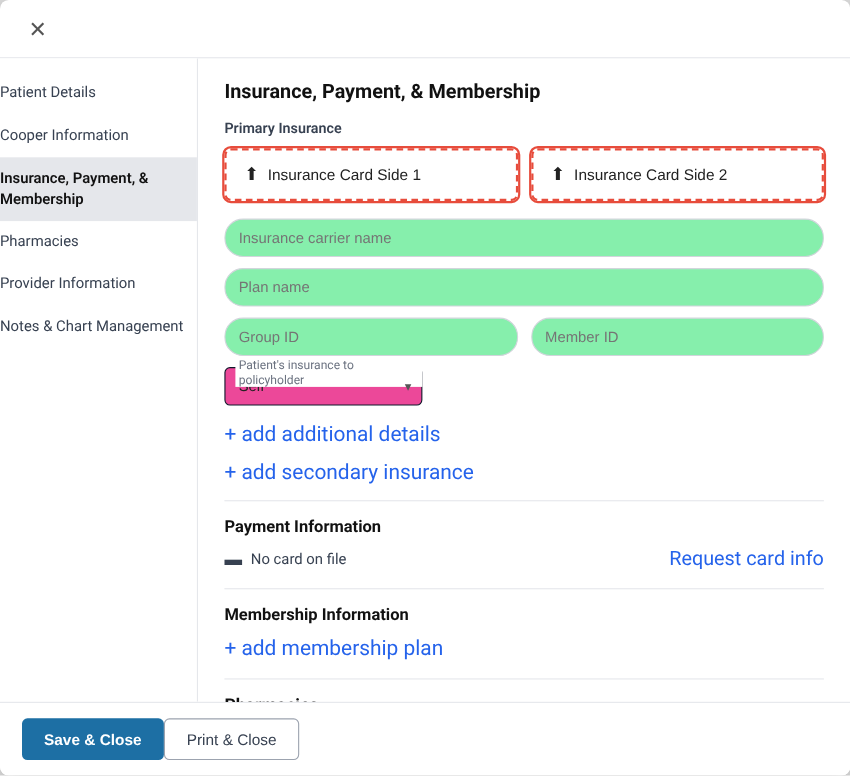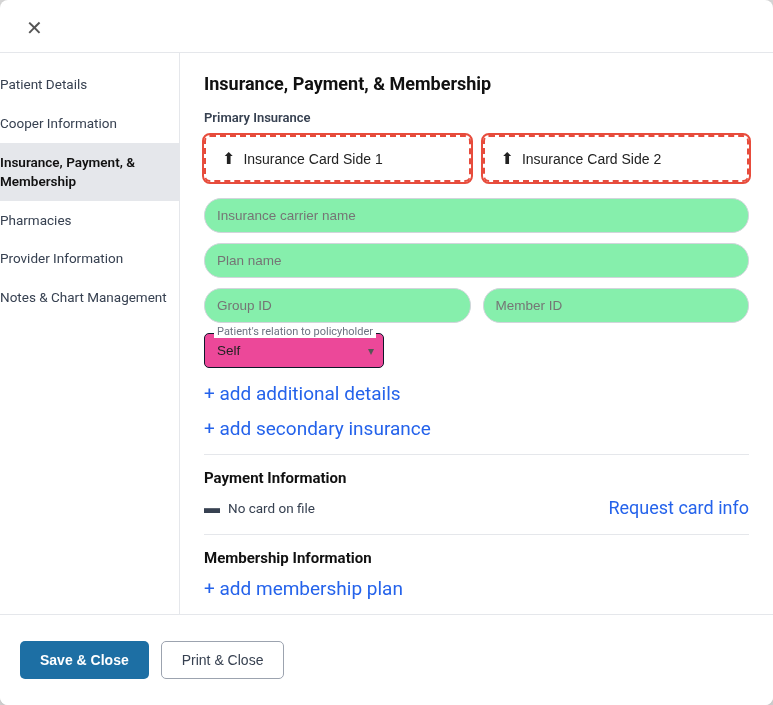--- a/index.html
+++ b/index.html
@@ -298,7 +298,7 @@
 
       
       <div class="select-wrapper">
-        <span class="select-label">Patient's relation to policyholder</span>
+        <span class="select-label">Patient's insurance to policyholder</span>
         <select class="form-select">
           <option>Self</option>
           <option>Spouse</option>

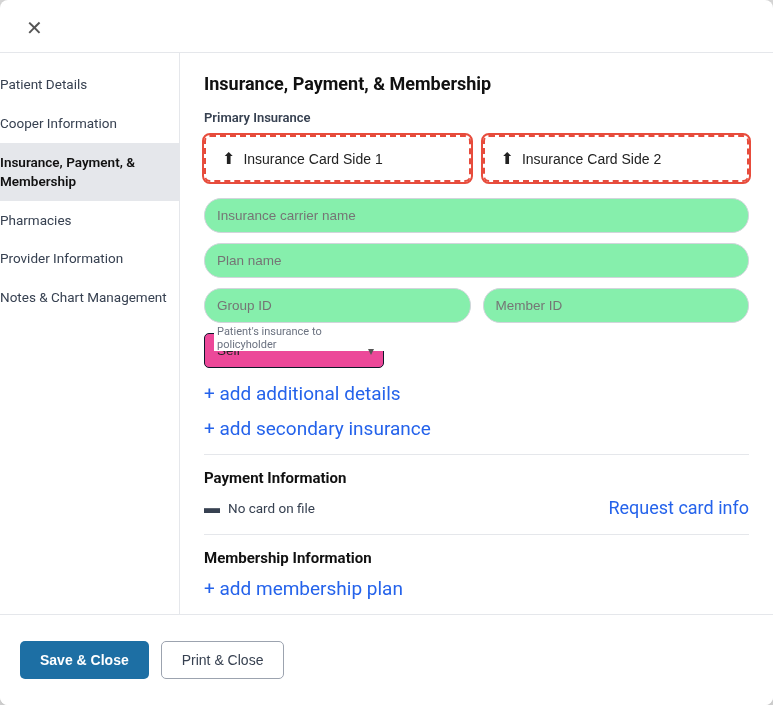--- a/index.html
+++ b/index.html
@@ -221,9 +221,8 @@
     }
     .modal-footer {
       border-top: 1px solid #e5e7eb;
-      padding: 26px 20px;
-      display: flex;
-      gap: 12px;
+      padding: 14px 20px;
+      display: flex;
       background: #fff;
     }
     .btn-primary {

